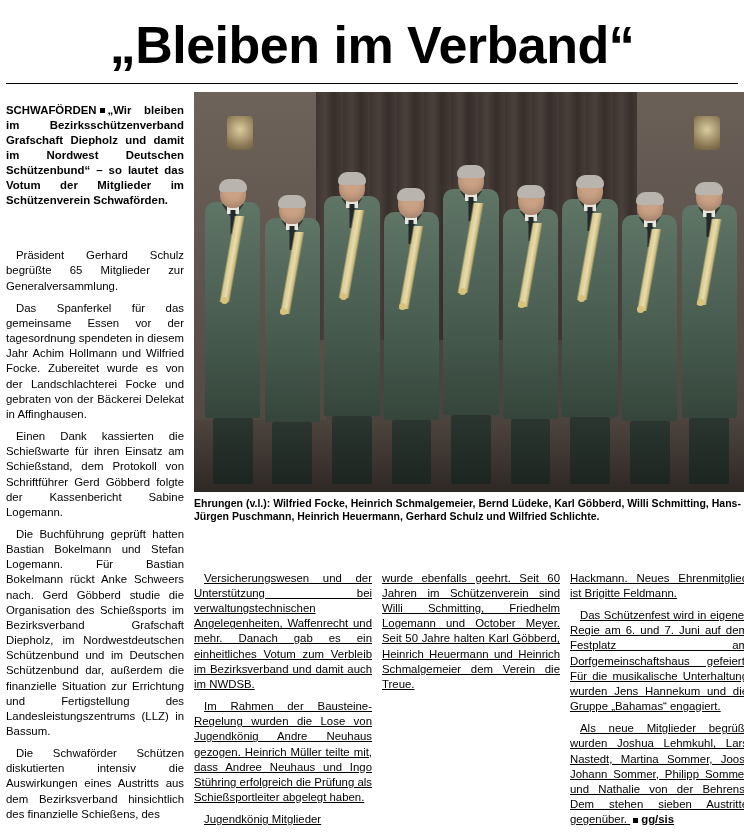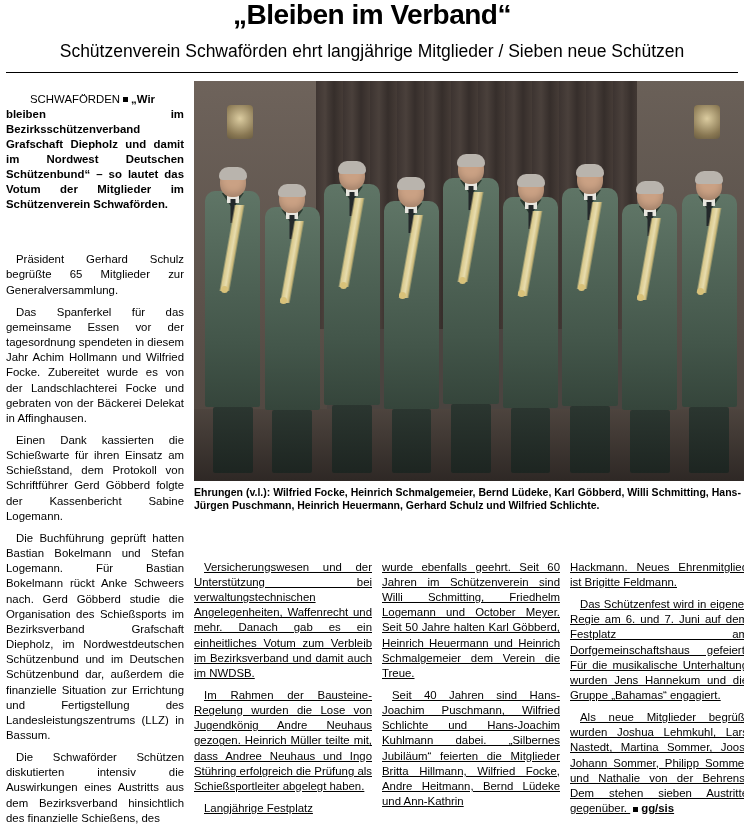--- a/index.html
+++ b/index.html
@@ -18,10 +18,10 @@
   }
   .headline {
     text-align: center;
-    font-size: 28px;
+    font-size: 52px;
     font-weight: bold;
     letter-spacing: -0.5px;
-    margin: 0 0 0 0;
+    margin: 18px 0 0 0;
     line-height: 1.05;
   }
   .subhead {

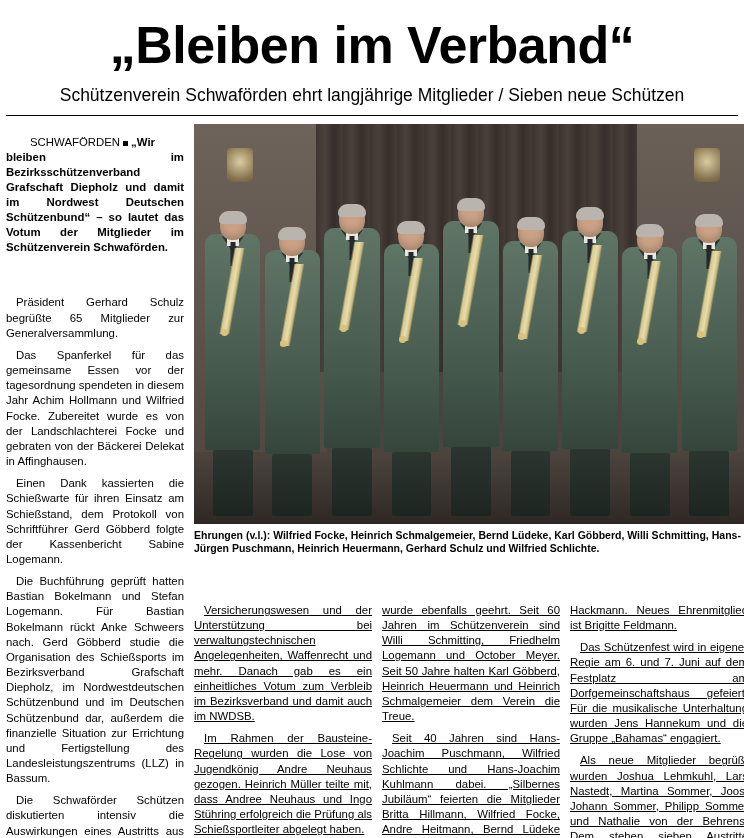--- a/index.html
+++ b/index.html
@@ -247,7 +247,6 @@
 <div class="page">
 
   <h1 class="headline">„Bleiben im Verband“</h1>
-  <h2 class="subhead">Schützenverein Schwaförden ehrt langjährige Mitglieder / Sieben neue Schützen</h2>
   <div class="rule"></div>
 
   <div class="content">

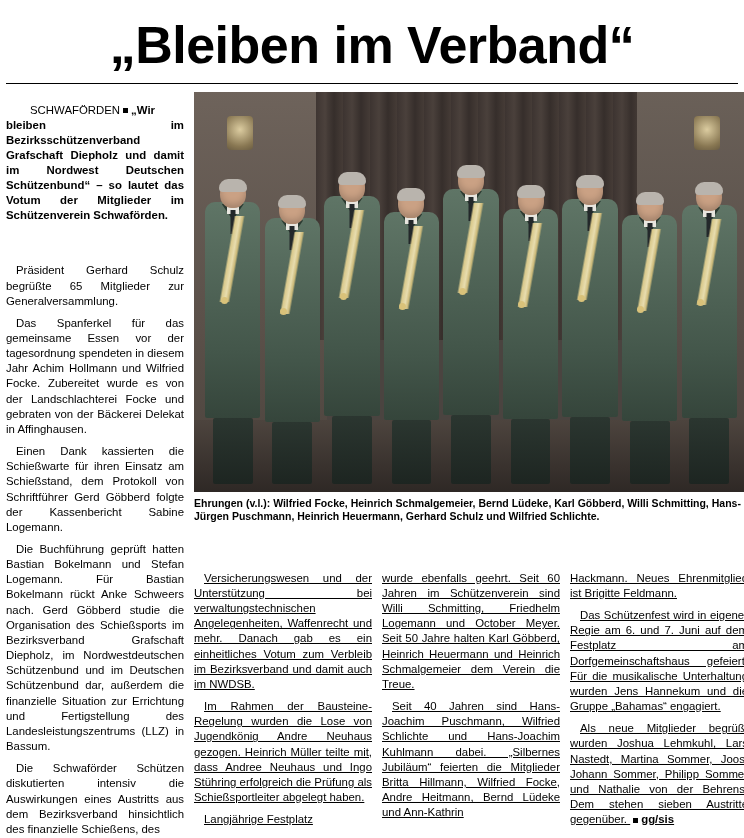--- a/index.html
+++ b/index.html
@@ -196,8 +196,7 @@
     text-align: justify;
   }
   .intro .place {
-    font-weight: normal;
-    margin-left: 24px;
+    font-weight: bold;
   }
   .lead-body p, .col p {
     margin: 0;

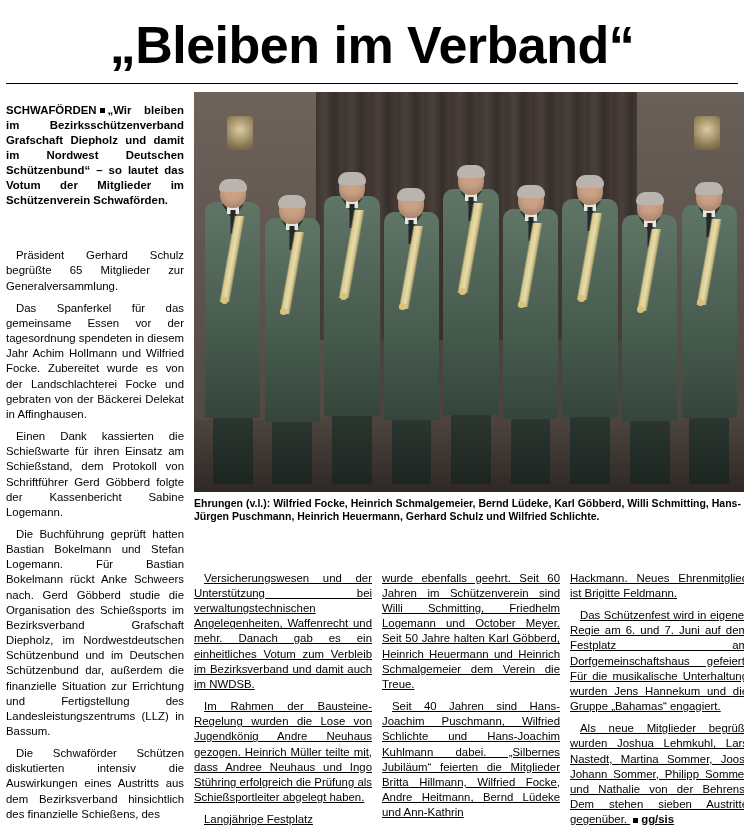--- a/index.html
+++ b/index.html
@@ -393,7 +393,6 @@
           </div>
           <div class="col">
             <p class="first" style="text-indent:0">wurde ebenfalls geehrt. Seit 60 Jahren im Schützenverein sind Willi Schmitting, Friedhelm Logemann und October Meyer. Seit 50 Jahre halten Karl Göbberd, Heinrich Heuermann und Heinrich Schmalgemeier dem Verein die Treue.</p>
-            <p>Seit 40 Jahren sind Hans-Joachim Puschmann, Wilfried Schlichte und Hans-Joachim Kuhlmann dabei. „Silbernes Jubiläum“ feierten die Mitglieder Britta Hillmann, Wilfried Focke, Andre Heitmann, Bernd Lüdeke und Ann-Kathrin</p>
           </div>
           <div class="col">
             <p class="first" style="text-indent:0">Hackmann. Neues Ehrenmitglied ist Brigitte Feldmann.</p>

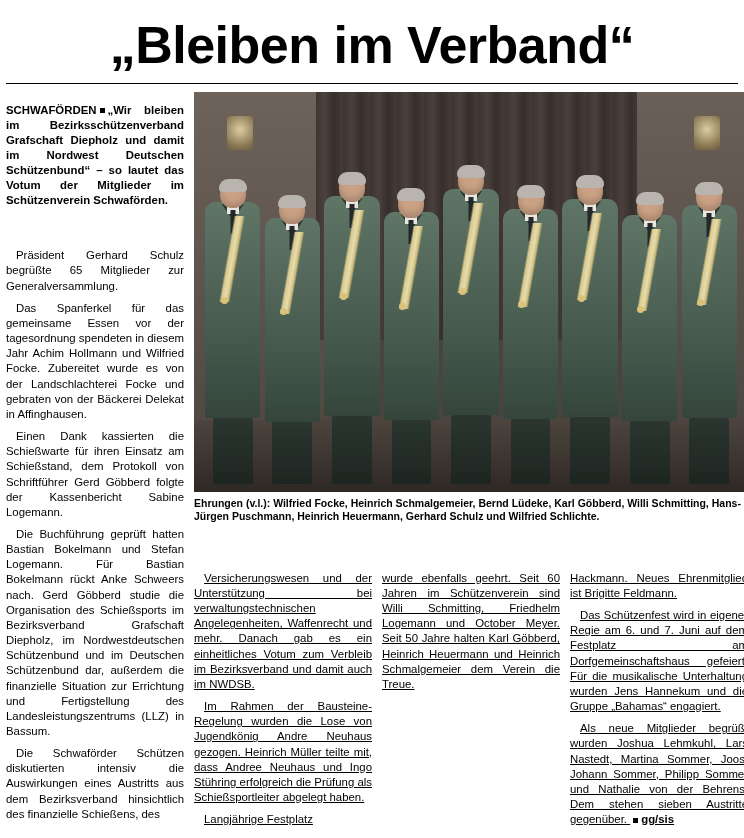--- a/index.html
+++ b/index.html
@@ -389,7 +389,7 @@
           <div class="col">
             <p class="first">Versicherungswesen und der Unterstützung bei verwaltungstechnischen Angelegenheiten, Waffenrecht und mehr. Danach gab es ein einheitliches Votum zum Verbleib im Bezirksverband und damit auch im NWDSB.</p>
             <p>Im Rahmen der Bausteine-Regelung wurden die Lose von Jugendkönig Andre Neuhaus gezogen. Heinrich Müller teilte mit, dass Andree Neuhaus und Ingo Stühring erfolgreich die Prüfung als Schießsportleiter abgelegt haben.</p>
-            <p>Langjährige Festplatz</p>
+            <p>Jugendkönig Mitglieder</p>
           </div>
           <div class="col">
             <p class="first" style="text-indent:0">wurde ebenfalls geehrt. Seit 60 Jahren im Schützenverein sind Willi Schmitting, Friedhelm Logemann und October Meyer. Seit 50 Jahre halten Karl Göbberd, Heinrich Heuermann und Heinrich Schmalgemeier dem Verein die Treue.</p>

